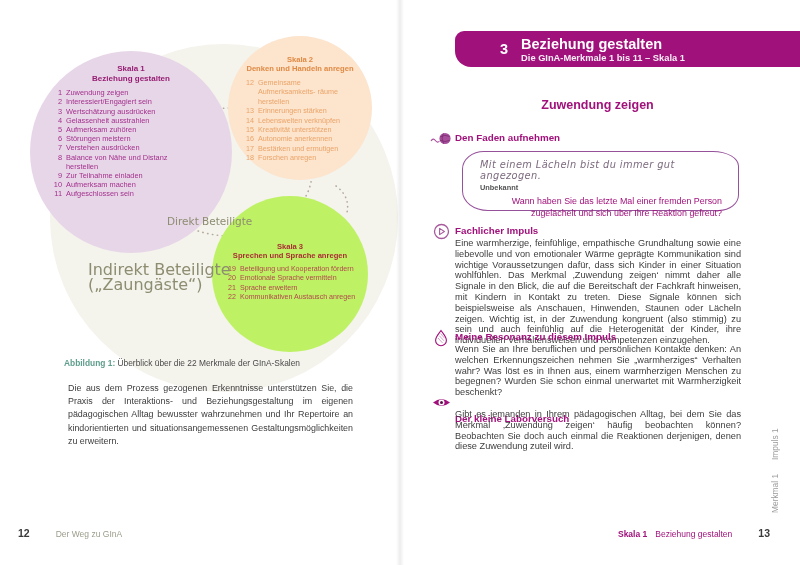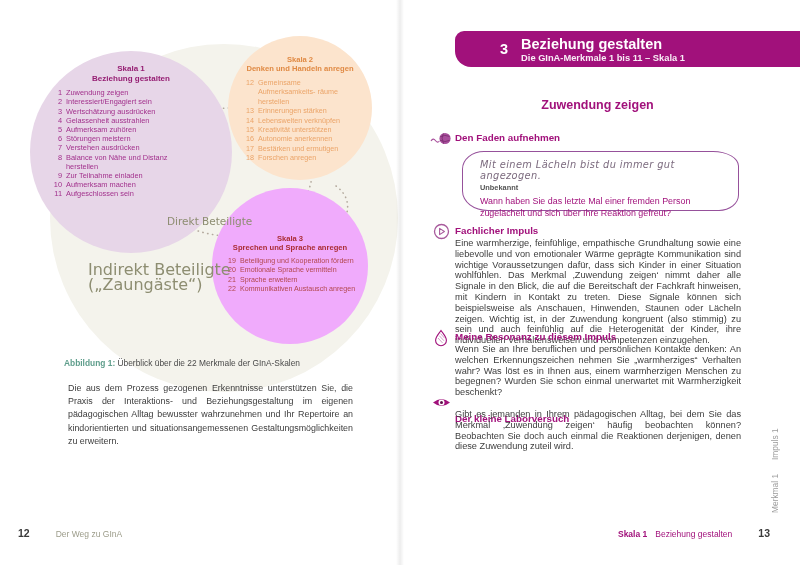--- a/index.html
+++ b/index.html
@@ -69,7 +69,7 @@
   .quote-line{font-family:"DejaVu Sans",sans-serif;font-style:italic;font-size:9.8px;
               letter-spacing:0.4px;color:#7b6a7e;margin:0;}
   .quote-attr{font-size:7.4px;font-weight:bold;color:#555;margin:2px 0 0 0;}
-  .quote-question{font-size:8.9px;line-height:11.5px;color:#a1117b;margin:4px 0 0 0;}
+  .quote-question{font-size:8.9px;line-height:11.5px;color:#a1117b;margin:4px 0 0 0;text-align:right;}
   .vtab{position:absolute;left:370px;top:393px;height:120px;writing-mode:vertical-rl;
         transform:rotate(180deg);font-size:8.4px;color:#9c9c9c;display:flex;gap:14px;}
 </style>

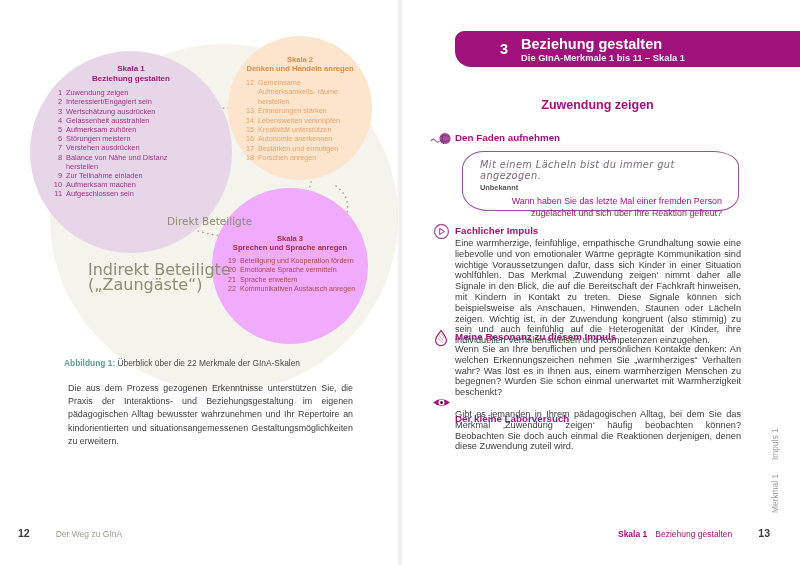--- a/index.html
+++ b/index.html
@@ -16,7 +16,7 @@
   .circle{position:absolute;border-radius:50%;box-sizing:border-box;}
   .skala1{left:30px;top:51px;width:202px;height:202px;background:#e7d6e8;padding-top:13px;}
   .skala2{left:228px;top:36px;width:144px;height:144px;background:#fce4cd;padding-top:19px;}
-  .skala3{left:212px;top:188px;width:156px;height:156px;background:#f0abfc;padding-top:46px;}
+  .skala3{left:212px;top:196px;width:156px;height:156px;background:#bef264;padding-top:46px;}
   .c-title{text-align:center;font-weight:bold;line-height:9.6px;font-size:8px;}
   .skala1 .c-title{color:#951d72;}
   .skala2 .c-title{color:#e08a44;font-size:7.6px;line-height:9px;}

